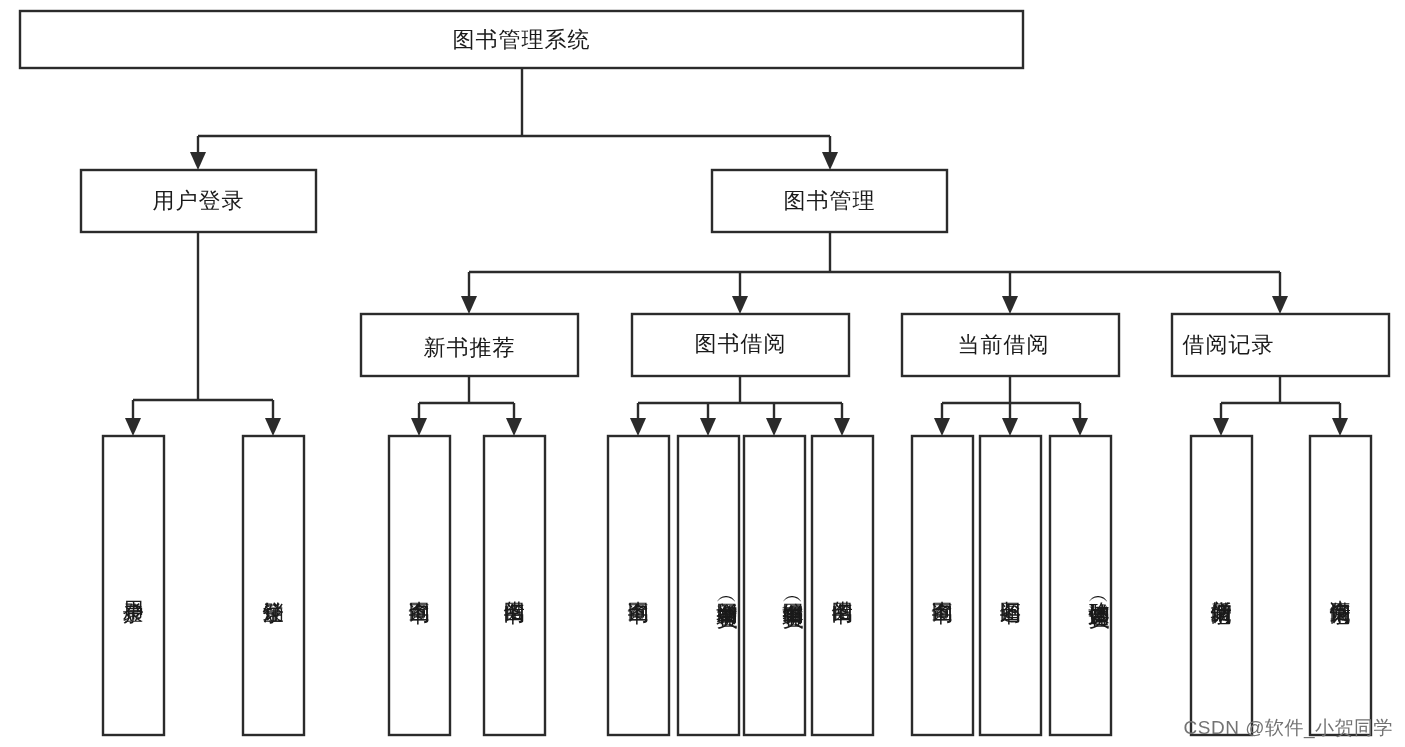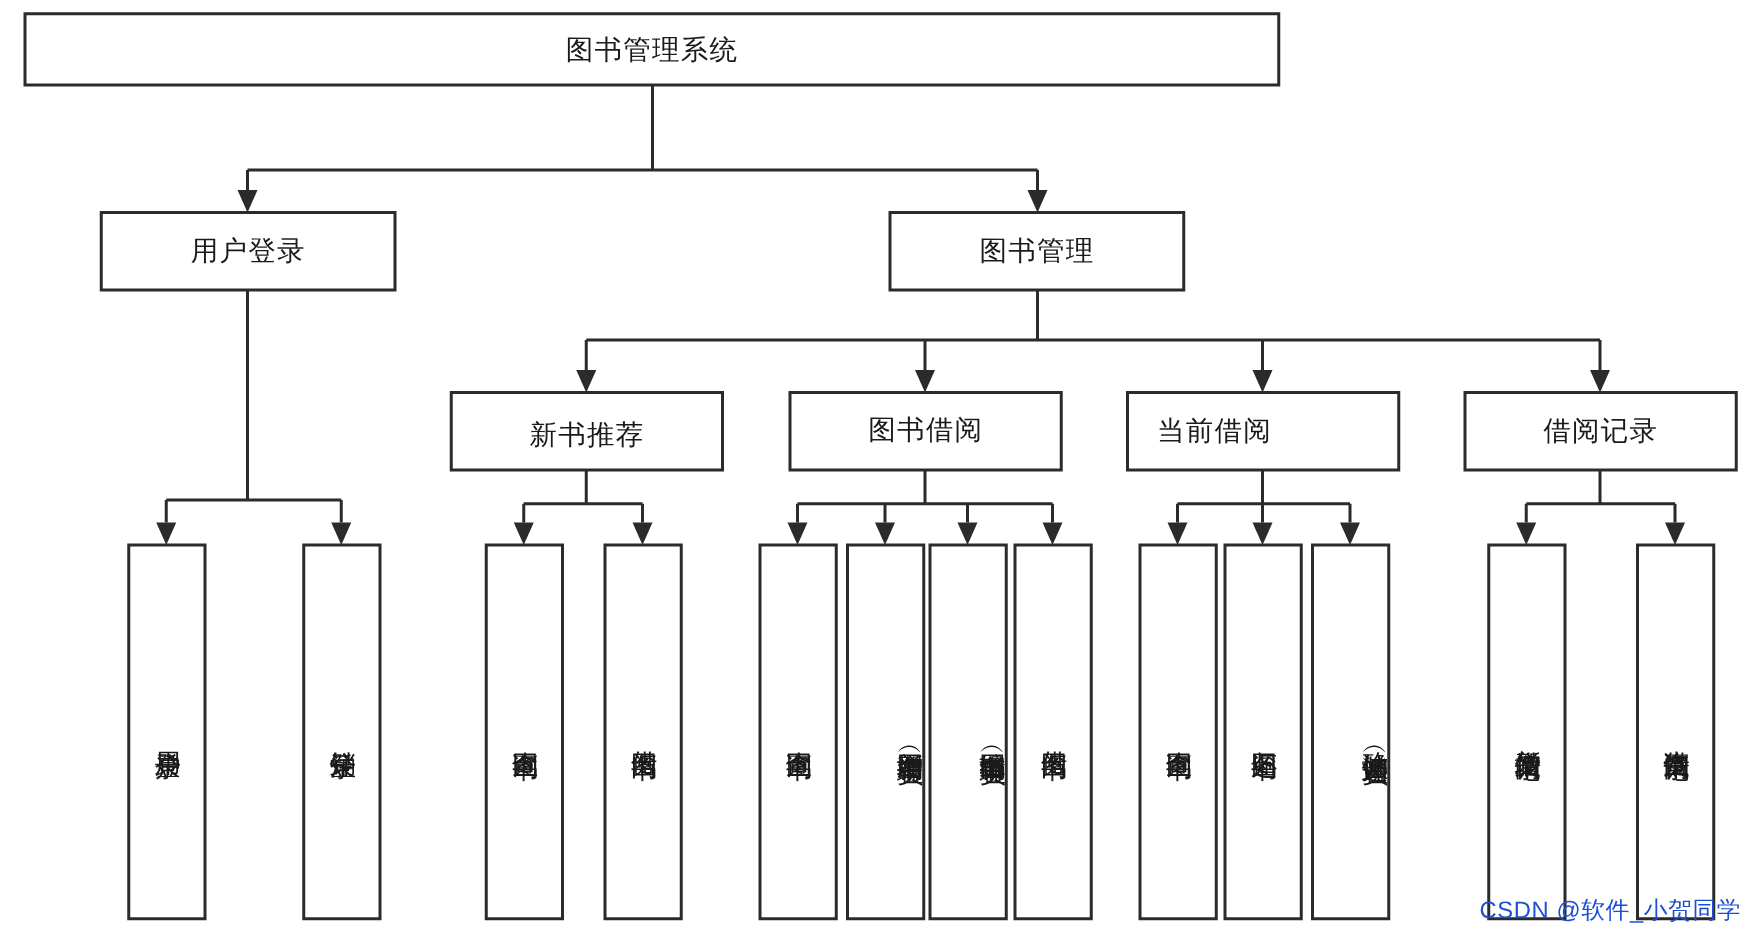--- a/index.html
+++ b/index.html
@@ -200,7 +200,7 @@
 
   <div class="hlabel-wrap" style="left:361px; top:314px; width:217px; height:67px;">新书推荐</div>
   <div class="hlabel-wrap" style="left:632px; top:314px; width:217px; height:60px;">图书借阅</div>
-  <div class="hlabel-wrap" style="left:870px; top:314px; width:203px; height:62px;">当前借阅</div>
+  <div class="hlabel-wrap" style="left:902px; top:314px; width:203px; height:62px;">当前借阅</div>
   <div class="hlabel-wrap" style="left:1172px; top:314px; width:217px; height:62px;">借阅记录</div>
 
   <div class="vlabel-wrap center" style="left:103px; top:436px; width:61px; height:299px;">用户登录</div>

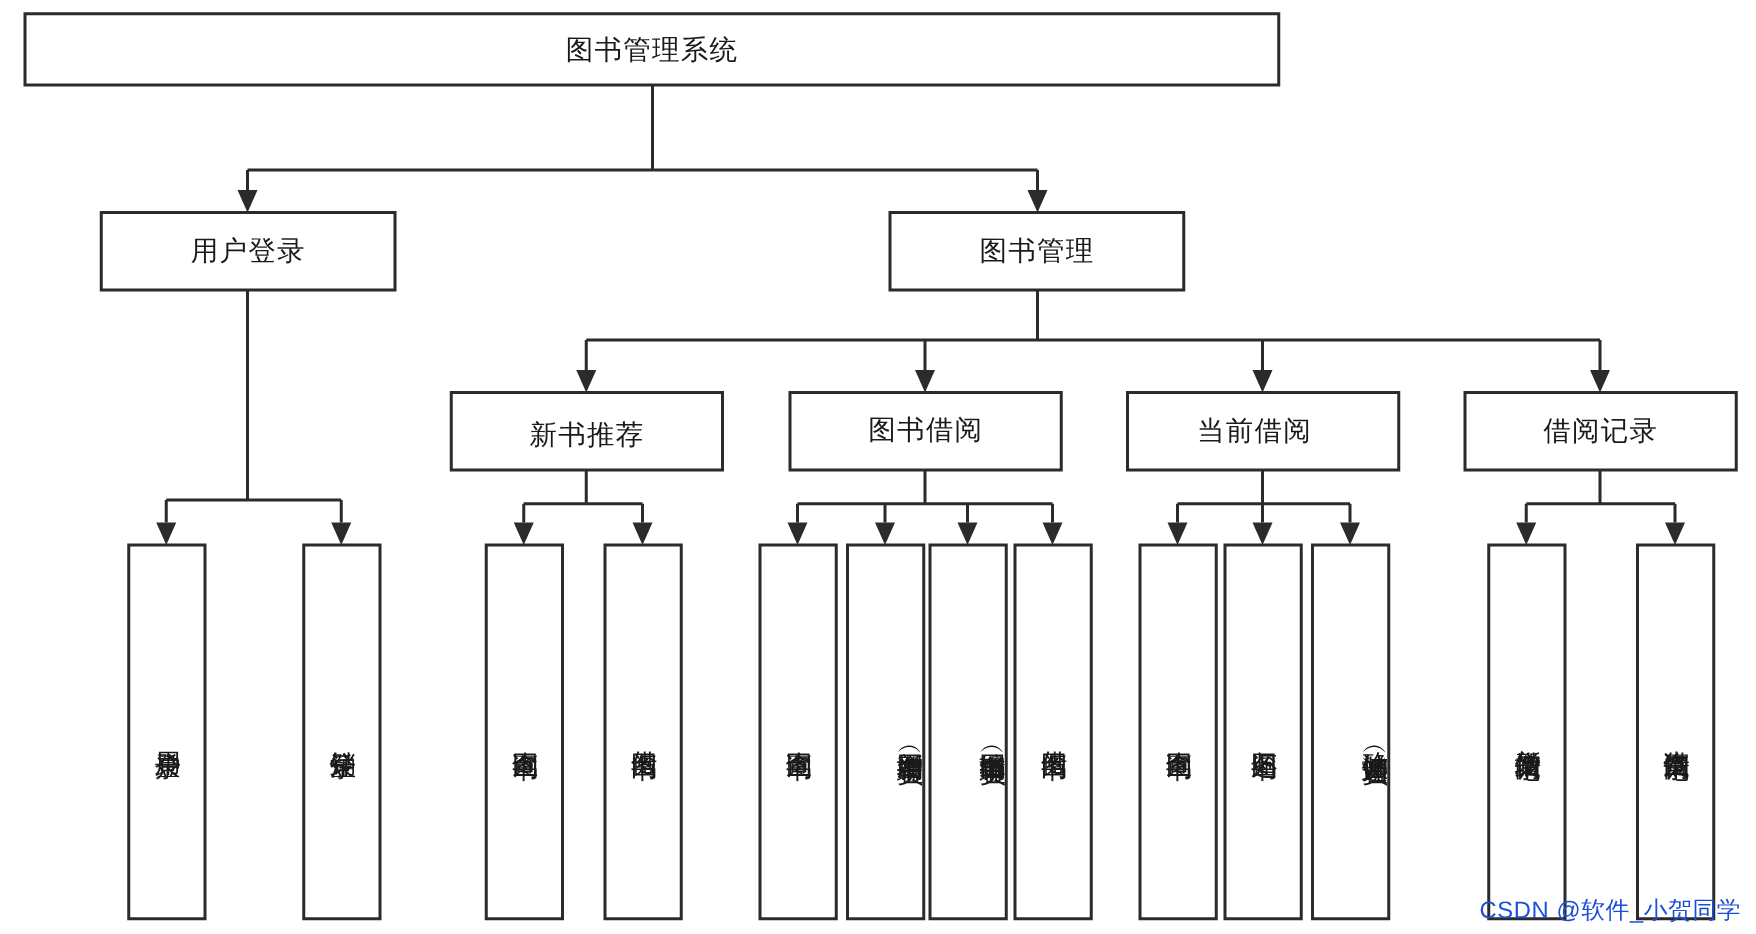--- a/index.html
+++ b/index.html
@@ -201,7 +201,7 @@
   <div class="hlabel-wrap" style="left:361px; top:314px; width:217px; height:67px;">新书推荐</div>
   <div class="hlabel-wrap" style="left:632px; top:314px; width:217px; height:60px;">图书借阅</div>
   <div class="hlabel-wrap" style="left:902px; top:314px; width:203px; height:62px;">当前借阅</div>
-  <div class="hlabel-wrap" style="left:1172px; top:314px; width:217px; height:62px;">借阅记录</div>
+  <div class="hlabel-wrap" style="left:1120px; top:314px; width:217px; height:62px;">借阅记录</div>
 
   <div class="vlabel-wrap center" style="left:103px; top:436px; width:61px; height:299px;">用户登录</div>
   <div class="vlabel-wrap center" style="left:243px; top:436px; width:61px; height:299px;">注销登录</div>

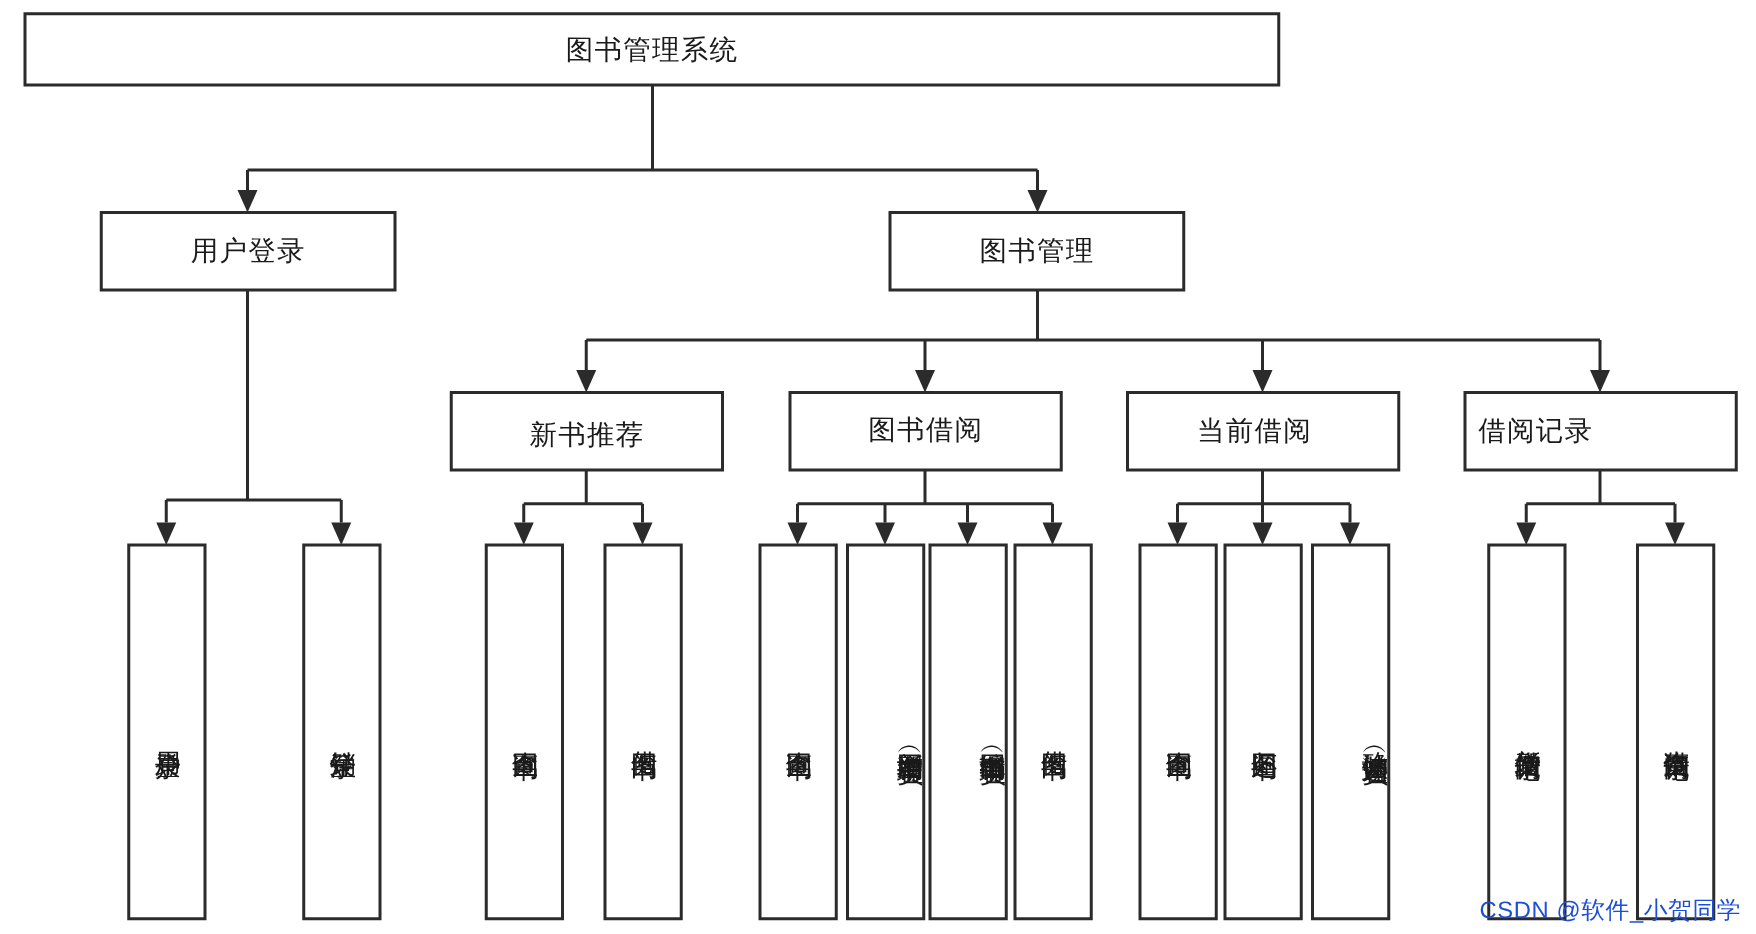--- a/index.html
+++ b/index.html
@@ -77,7 +77,7 @@
     bottom: 6px;
     font-family: "Liberation Sans", "DejaVu Sans", sans-serif;
     font-size: 19px;
-    color: #1d4ed8;
+    color: #737373;
     letter-spacing: 0.5px;
     white-space: nowrap;
     pointer-events: none;

